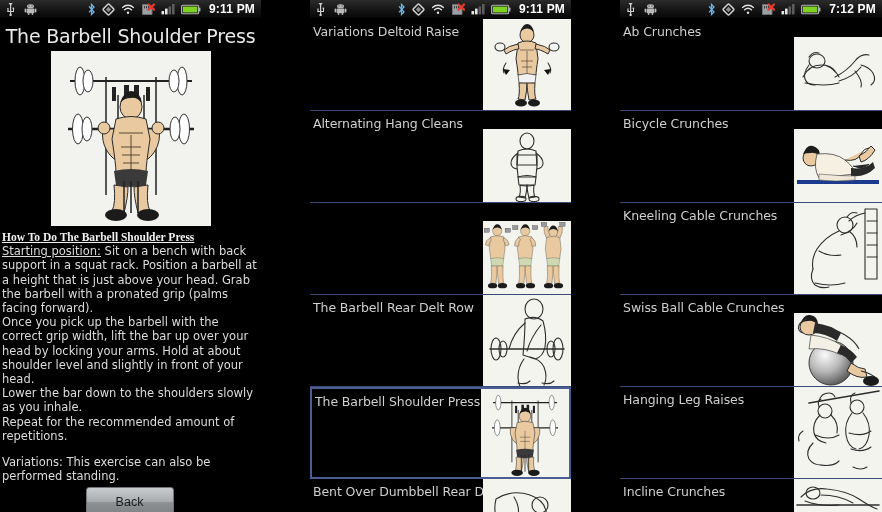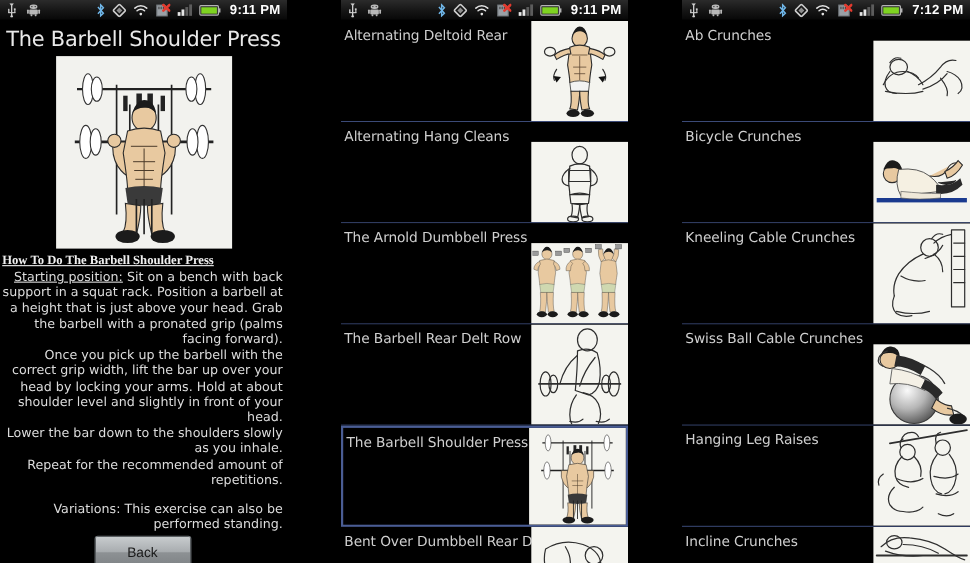--- a/index.html
+++ b/index.html
@@ -367,7 +367,7 @@
     <div class="list">
 
       <div class="list-row offset-a">
-        <div class="row-label">Alternating Deltoid Rear</div>
+        <div class="row-label">Variations Deltoid Raise</div>
         <div class="row-thumb">
           <svg width="86" height="92" viewBox="0 0 86 92">
             <ellipse cx="43" cy="16" rx="7" ry="7.5" class="figfill-skin"></ellipse>

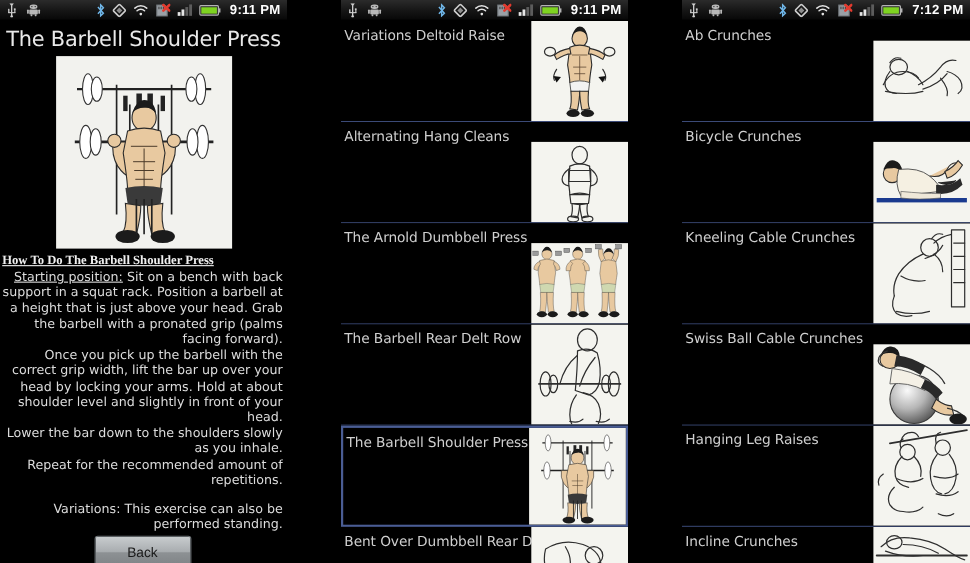--- a/index.html
+++ b/index.html
@@ -419,7 +419,6 @@
       </div>
 
       <div class="list-row offset-b">
-        <div class="row-label">The Arnold Dumbbell Press</div>
         <div class="row-thumb">
           <svg width="86" height="74" viewBox="0 0 86 74">
             <g>

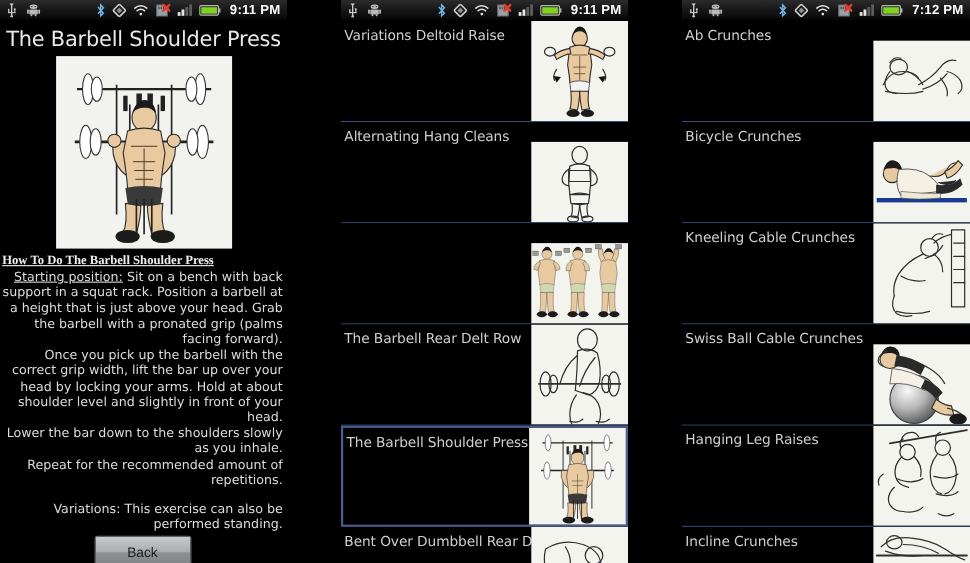--- a/index.html
+++ b/index.html
@@ -57,7 +57,7 @@
   .detail-heading { font-weight:bold; text-decoration:underline; display:block; color:#f0f0f0;font-family:Liberation Serif, serif; }
   .u { text-decoration:underline; }
   .b { font-weight:normal; }
-  .para { display:block;text-align:right; }
+  .para { display:block; }
   .spacer { display:block; height:12px; }
   .back-btn-row { display:flex; justify-content:center; margin-top:4px; }
   .back-btn {

